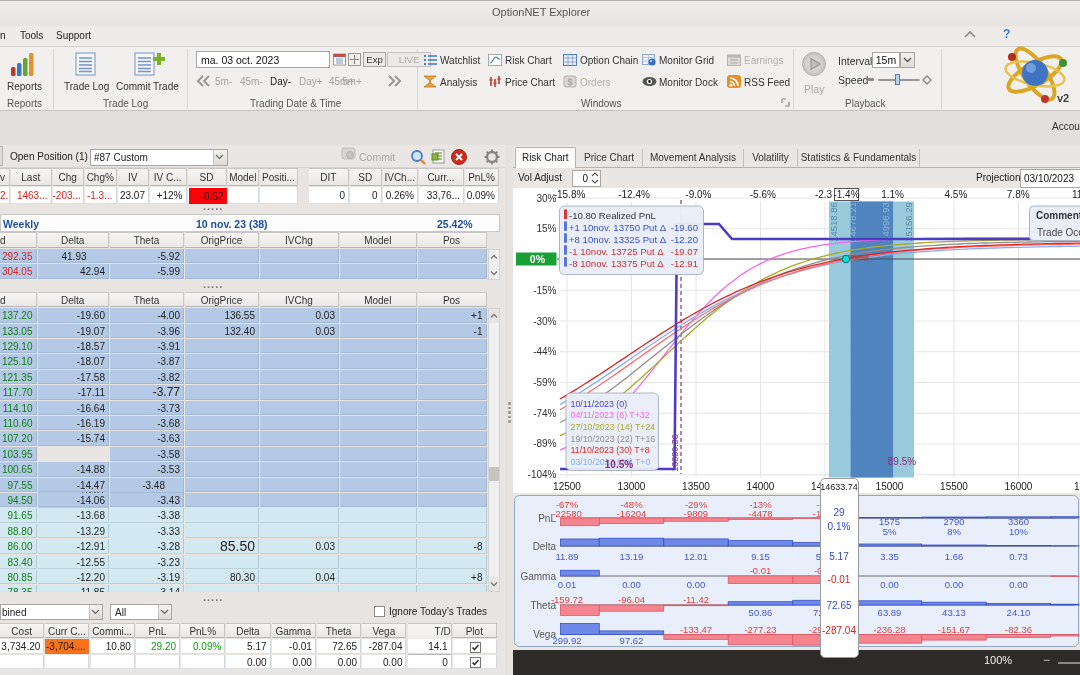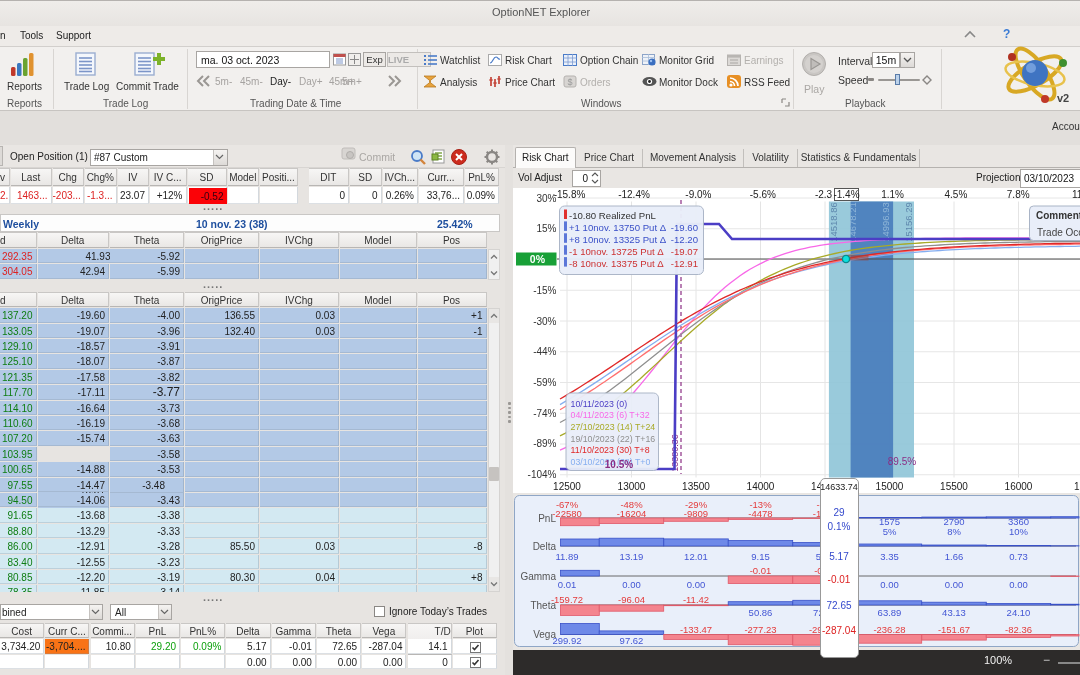--- a/index.html
+++ b/index.html
@@ -69,7 +69,7 @@
       <line x1="2" y1="6.5" x2="11" y2="6.5" stroke="#888"></line>
     </svg>
 <div style="position:absolute;left:363px;top:52px;width:23px;height:15px;background:#ece9e6;border:1px solid #a8a5a2;font-size:9.5px;color:#333;text-align:center;line-height:14px;">Exp</div>
-<div style="position:absolute;left:387px;top:52px;width:44px;height:15px;background:#ece9e6;border:1px solid #c3c0bd;font-size:9.5px;color:#aaa;line-height:14px;font-weight:bold;">LIVE</div>
+<div style="position:absolute;left:387px;top:52px;width:44px;height:15px;background:#ece9e6;border:1px solid #c3c0bd;font-size:9.5px;color:#aaa;text-align:center;line-height:14px;">LIVE</div>
 <svg style="position:absolute;left:196px;top:75px" width="15" height="12">
       <path d="M7 1 L2 6 L7 11 M13 1 L8 6 L13 11" stroke="#9a9793" stroke-width="2" fill="none"></path>
     </svg>

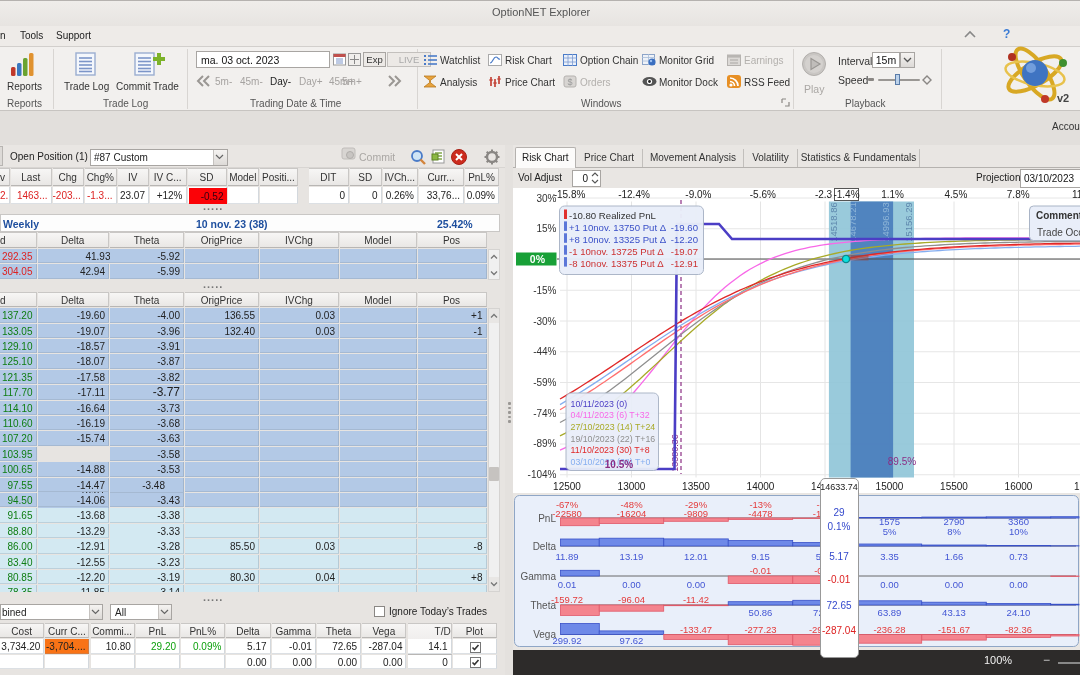--- a/index.html
+++ b/index.html
@@ -293,7 +293,7 @@
 <div style="position:absolute;left:340px;top:231.7px;width:76.5px;height:16.3px;background:linear-gradient(#f7f6f5,#e9e7e5);border-right:1px solid #c9c7c5;border-top:1px solid #c9c7c5;border-bottom:1px solid #b8b6b4;font-size:10px;color:#333;text-align:center;line-height:16.3px;overflow:hidden;white-space:nowrap;">Model</div>
 <div style="position:absolute;left:417.5px;top:231.7px;width:69.0px;height:16.3px;background:linear-gradient(#f7f6f5,#e9e7e5);border-right:1px solid #c9c7c5;border-top:1px solid #c9c7c5;border-bottom:1px solid #b8b6b4;font-size:10px;color:#333;text-align:center;line-height:16.3px;overflow:hidden;white-space:nowrap;">Pos</div>
 <div style="position:absolute;left:0px;top:249px;width:36.5px;height:14.4px;background:#b3c9e6;border-right:1px solid rgba(130,145,160,0.35);border-bottom:1px solid rgba(130,145,160,0.28);font-size:10px;color:#d22;text-align:right;padding-right:3px;line-height:15.4px;overflow:hidden;white-space:nowrap;">292.35</div>
-<div style="position:absolute;left:37.5px;top:249px;width:77px;height:14.4px;background:#b3c9e6;border-right:1px solid rgba(130,145,160,0.35);border-bottom:1px solid rgba(130,145,160,0.28);font-size:10px;color:#222;text-align:right;padding-right:3px;line-height:15.4px;overflow:hidden;white-space:nowrap;">41.93</div>
+<div style="position:absolute;left:37.5px;top:249px;width:77px;height:14.4px;background:#b3c9e6;border-right:1px solid rgba(130,145,160,0.35);border-bottom:1px solid rgba(130,145,160,0.28);font-size:10px;color:#222;text-align:center;padding-right:3px;line-height:15.4px;overflow:hidden;white-space:nowrap;">41.93</div>
 <div style="position:absolute;left:110px;top:249px;width:74px;height:14.4px;background:#b3c9e6;border-right:1px solid rgba(130,145,160,0.35);border-bottom:1px solid rgba(130,145,160,0.28);font-size:10px;color:#222;text-align:right;padding-right:3px;line-height:15.4px;overflow:hidden;white-space:nowrap;">-5.92</div>
 <div style="position:absolute;left:185px;top:249px;width:74px;height:14.4px;background:#b3c9e6;border-right:1px solid rgba(130,145,160,0.35);border-bottom:1px solid rgba(130,145,160,0.28);font-size:10px;color:#222;text-align:right;padding-right:3px;line-height:15.4px;overflow:hidden;white-space:nowrap;"></div>
 <div style="position:absolute;left:260px;top:249px;width:79px;height:14.4px;background:#b3c9e6;border-right:1px solid rgba(130,145,160,0.35);border-bottom:1px solid rgba(130,145,160,0.28);font-size:10px;color:#222;text-align:right;padding-right:3px;line-height:15.4px;overflow:hidden;white-space:nowrap;"></div>

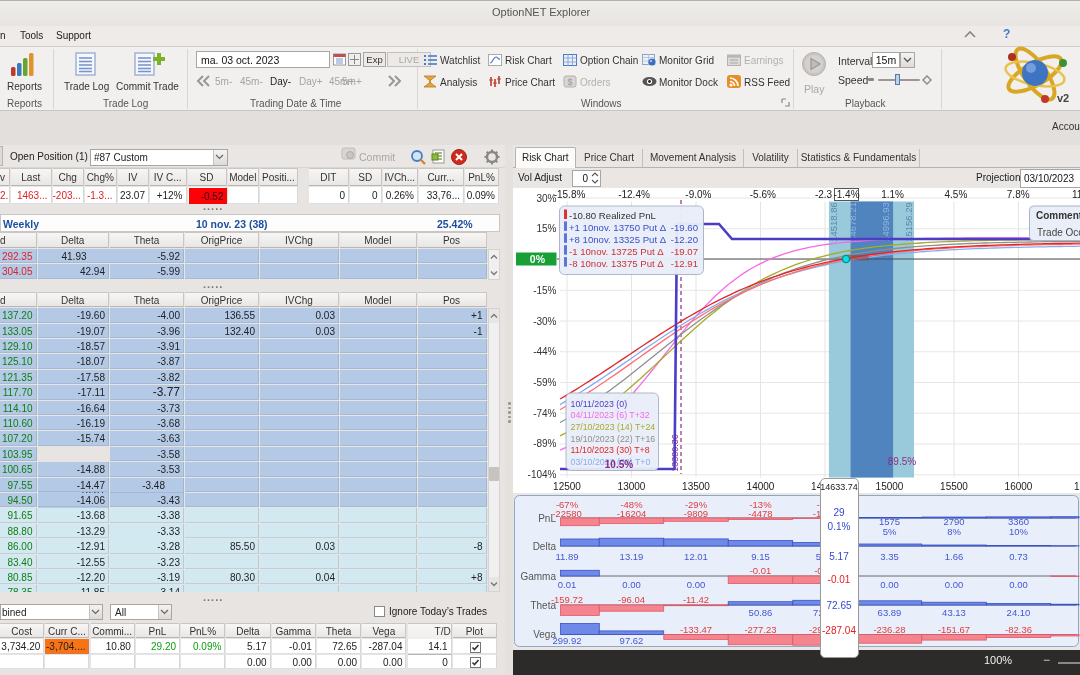--- a/index.html
+++ b/index.html
@@ -429,7 +429,7 @@
 <div style="position:absolute;left:0px;top:539.1500000000001px;width:36.5px;height:14.39px;background:#d3e9f2;border-right:1px solid rgba(130,145,160,0.35);border-bottom:1px solid rgba(130,145,160,0.28);font-size:10px;color:#0e7d12;text-align:right;padding-right:3px;line-height:15.39px;overflow:hidden;white-space:nowrap;">86.00</div>
 <div style="position:absolute;left:37.5px;top:539.1500000000001px;width:71.5px;height:14.39px;background:#d3e9f2;border-right:1px solid rgba(130,145,160,0.35);border-bottom:1px solid rgba(130,145,160,0.28);font-size:10px;color:#222;text-align:right;padding-right:3px;line-height:15.39px;overflow:hidden;white-space:nowrap;">-12.91</div>
 <div style="position:absolute;left:110px;top:539.1500000000001px;width:74px;height:14.39px;background:#d3e9f2;border-right:1px solid rgba(130,145,160,0.35);border-bottom:1px solid rgba(130,145,160,0.28);font-size:10px;color:#222;text-align:right;padding-right:3px;line-height:15.39px;overflow:hidden;white-space:nowrap;">-3.28</div>
-<div style="position:absolute;left:185px;top:539.1500000000001px;width:74px;height:14.39px;background:#d3e9f2;border-right:1px solid rgba(130,145,160,0.35);border-bottom:1px solid rgba(130,145,160,0.28);font-size:10px;color:#222;text-align:right;padding-right:3px;line-height:15.39px;overflow:hidden;white-space:nowrap;">85.50</div>
+<div style="position:absolute;left:185px;top:539.1500000000001px;width:74px;height:14.39px;background:#d3e9f2;border-right:1px solid rgba(130,145,160,0.35);border-bottom:1px solid rgba(130,145,160,0.28);font-size:14px;color:#222;text-align:right;padding-right:3px;line-height:15.39px;overflow:hidden;white-space:nowrap;">85.50</div>
 <div style="position:absolute;left:260px;top:539.1500000000001px;width:79px;height:14.39px;background:#d3e9f2;border-right:1px solid rgba(130,145,160,0.35);border-bottom:1px solid rgba(130,145,160,0.28);font-size:10px;color:#222;text-align:right;padding-right:3px;line-height:15.39px;overflow:hidden;white-space:nowrap;">0.03</div>
 <div style="position:absolute;left:340px;top:539.1500000000001px;width:76.5px;height:14.39px;background:#d3e9f2;border-right:1px solid rgba(130,145,160,0.35);border-bottom:1px solid rgba(130,145,160,0.28);font-size:10px;color:#222;text-align:right;padding-right:3px;line-height:15.39px;overflow:hidden;white-space:nowrap;"></div>
 <div style="position:absolute;left:417.5px;top:539.1500000000001px;width:69.0px;height:14.39px;background:#d3e9f2;border-right:1px solid rgba(130,145,160,0.35);border-bottom:1px solid rgba(130,145,160,0.28);font-size:10px;color:#222;text-align:right;padding-right:3px;line-height:15.39px;overflow:hidden;white-space:nowrap;">-8</div>

